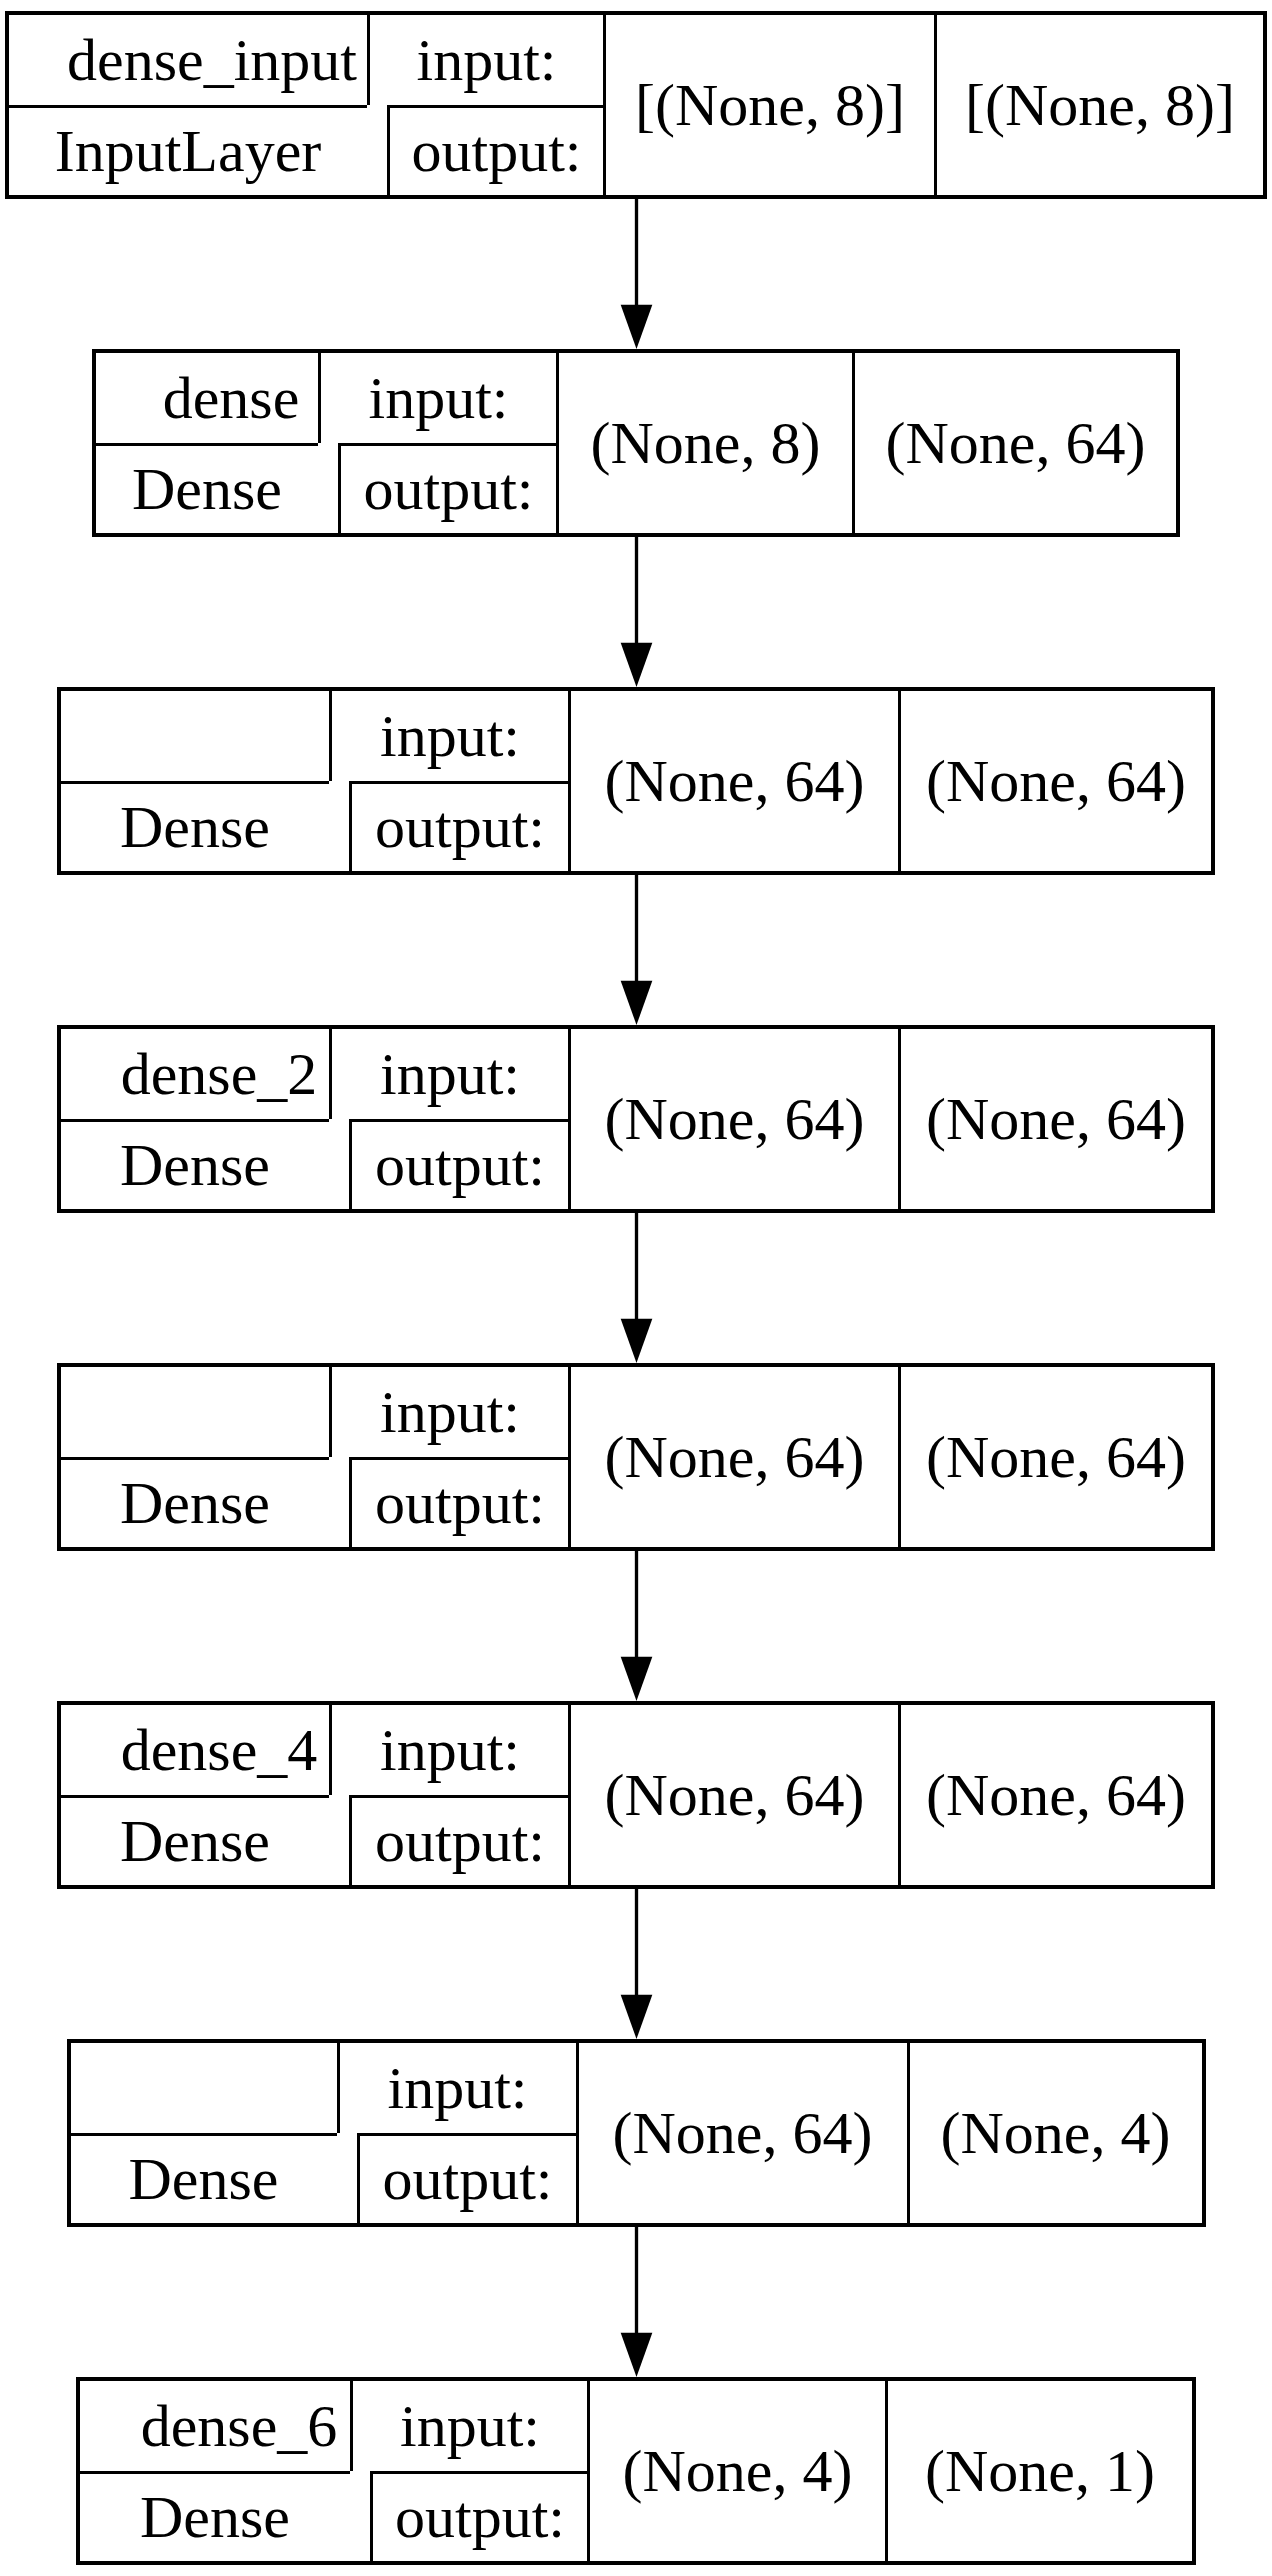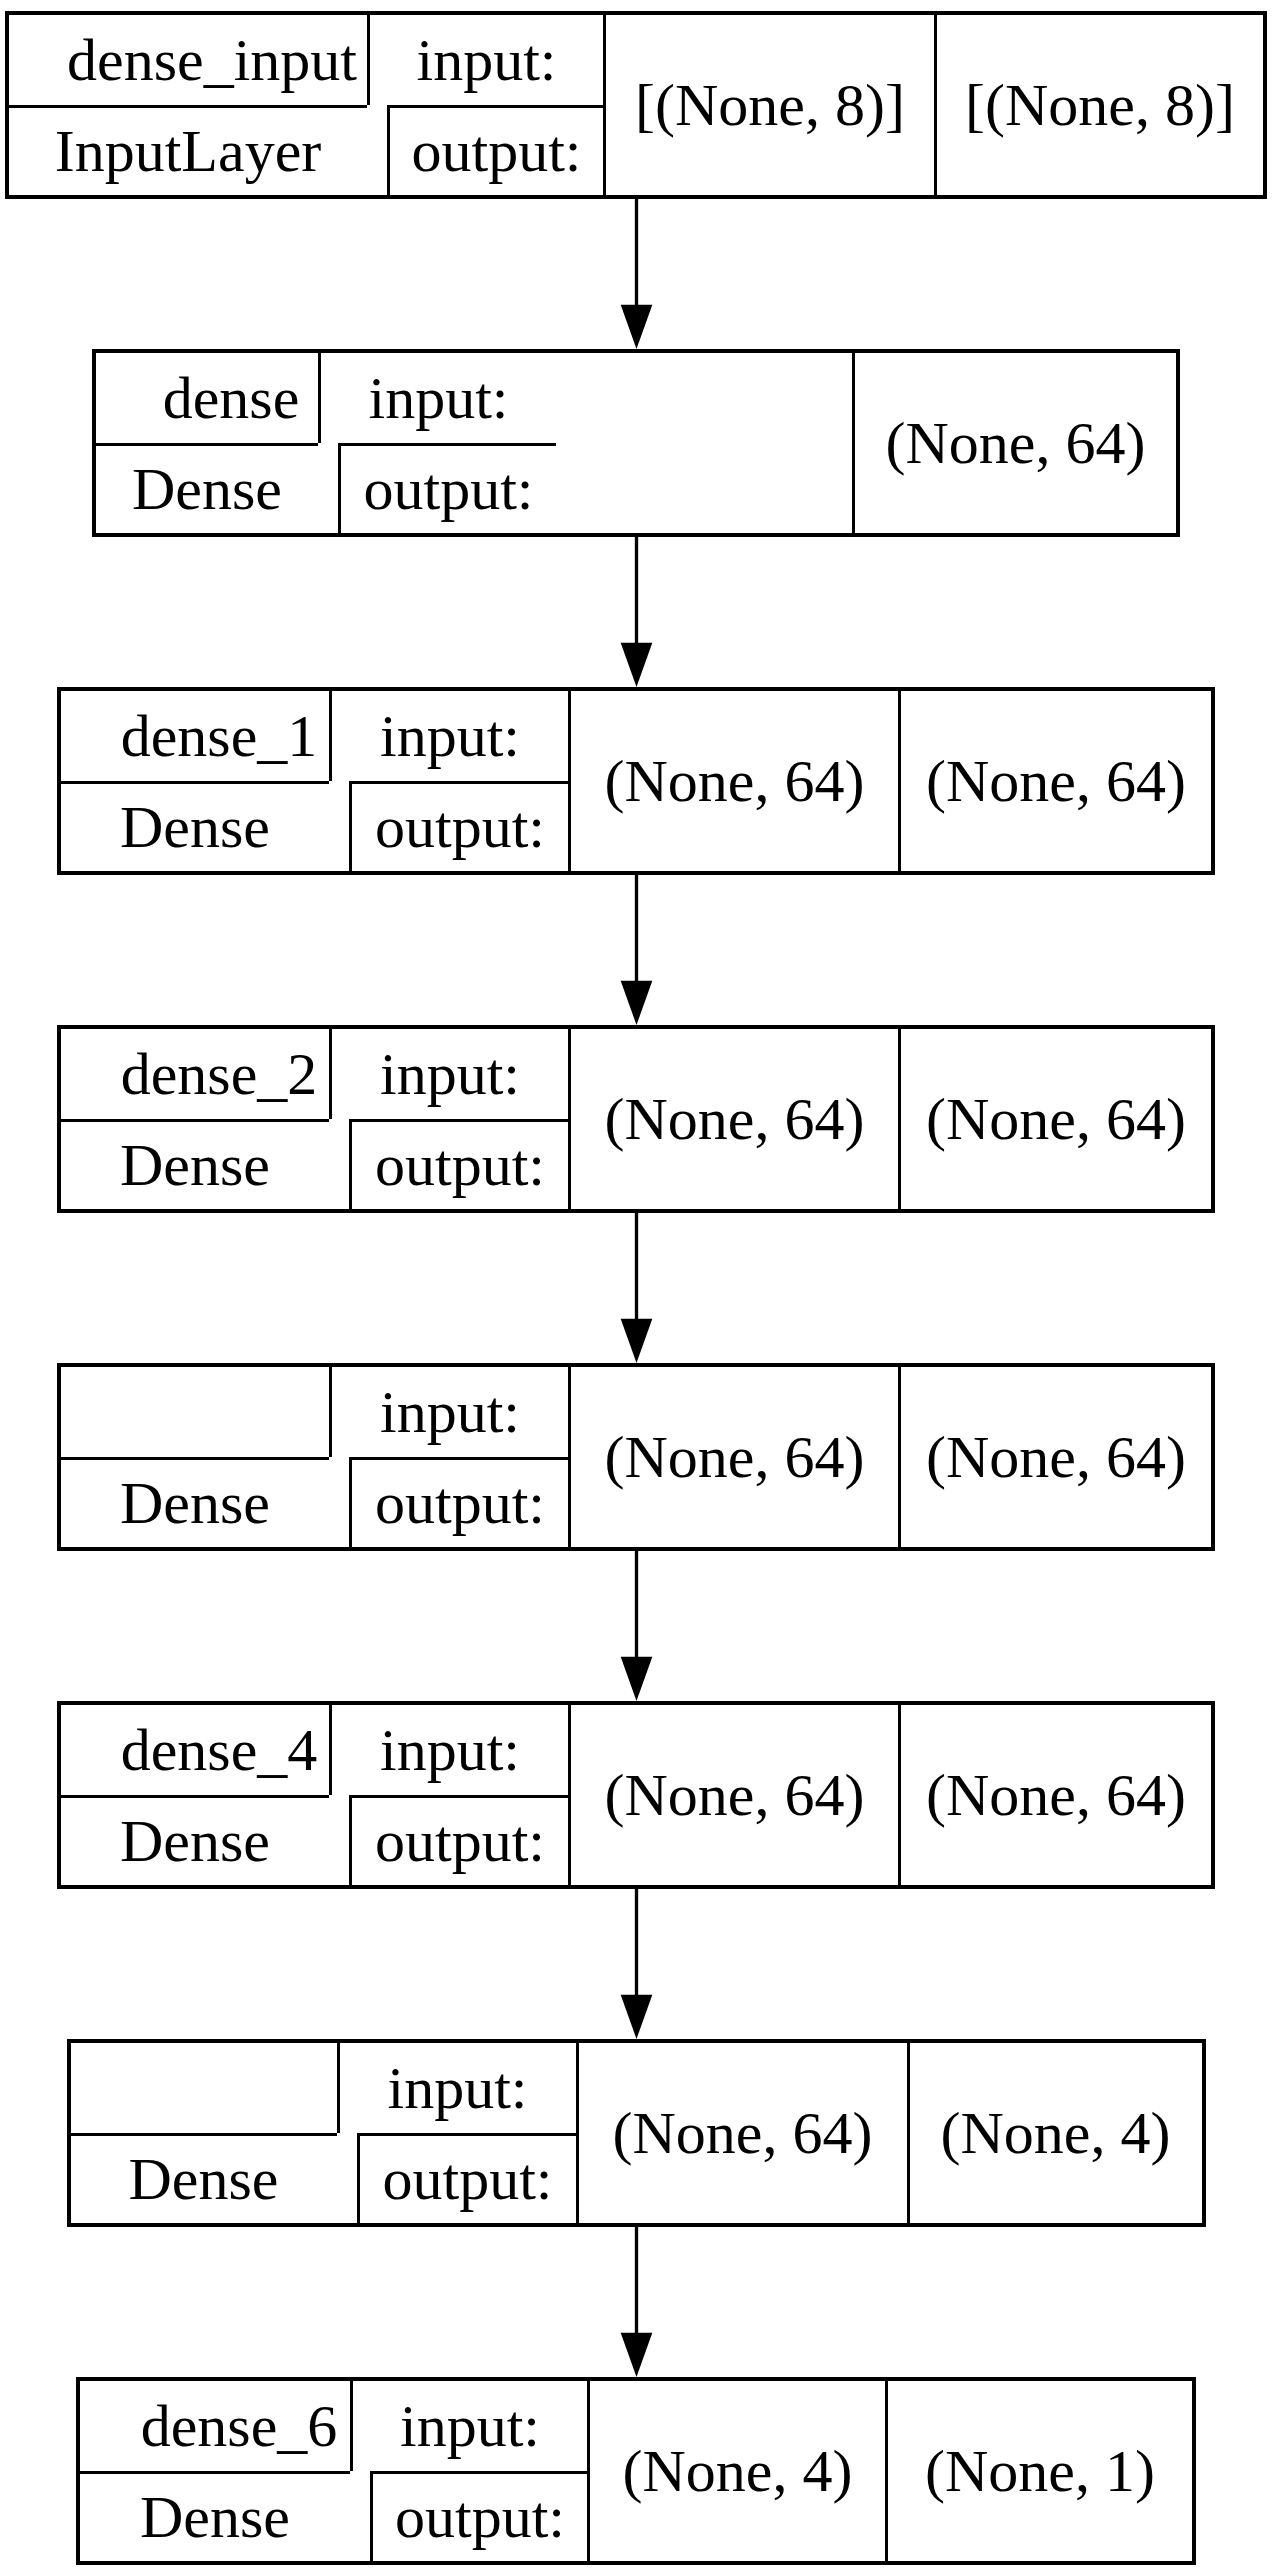--- a/index.html
+++ b/index.html
@@ -79,6 +79,7 @@
   <div class="node n1">
     <div class="cell r1c1">dense</div>
     <div class="cell r1c2">input:</div>
+    <div class="cell c3">(None, 8)</div>
     <div class="cell c4">(None, 64)</div>
     <div class="cell r2c1">Dense</div>
     <div class="cell r2c2">output:</div>

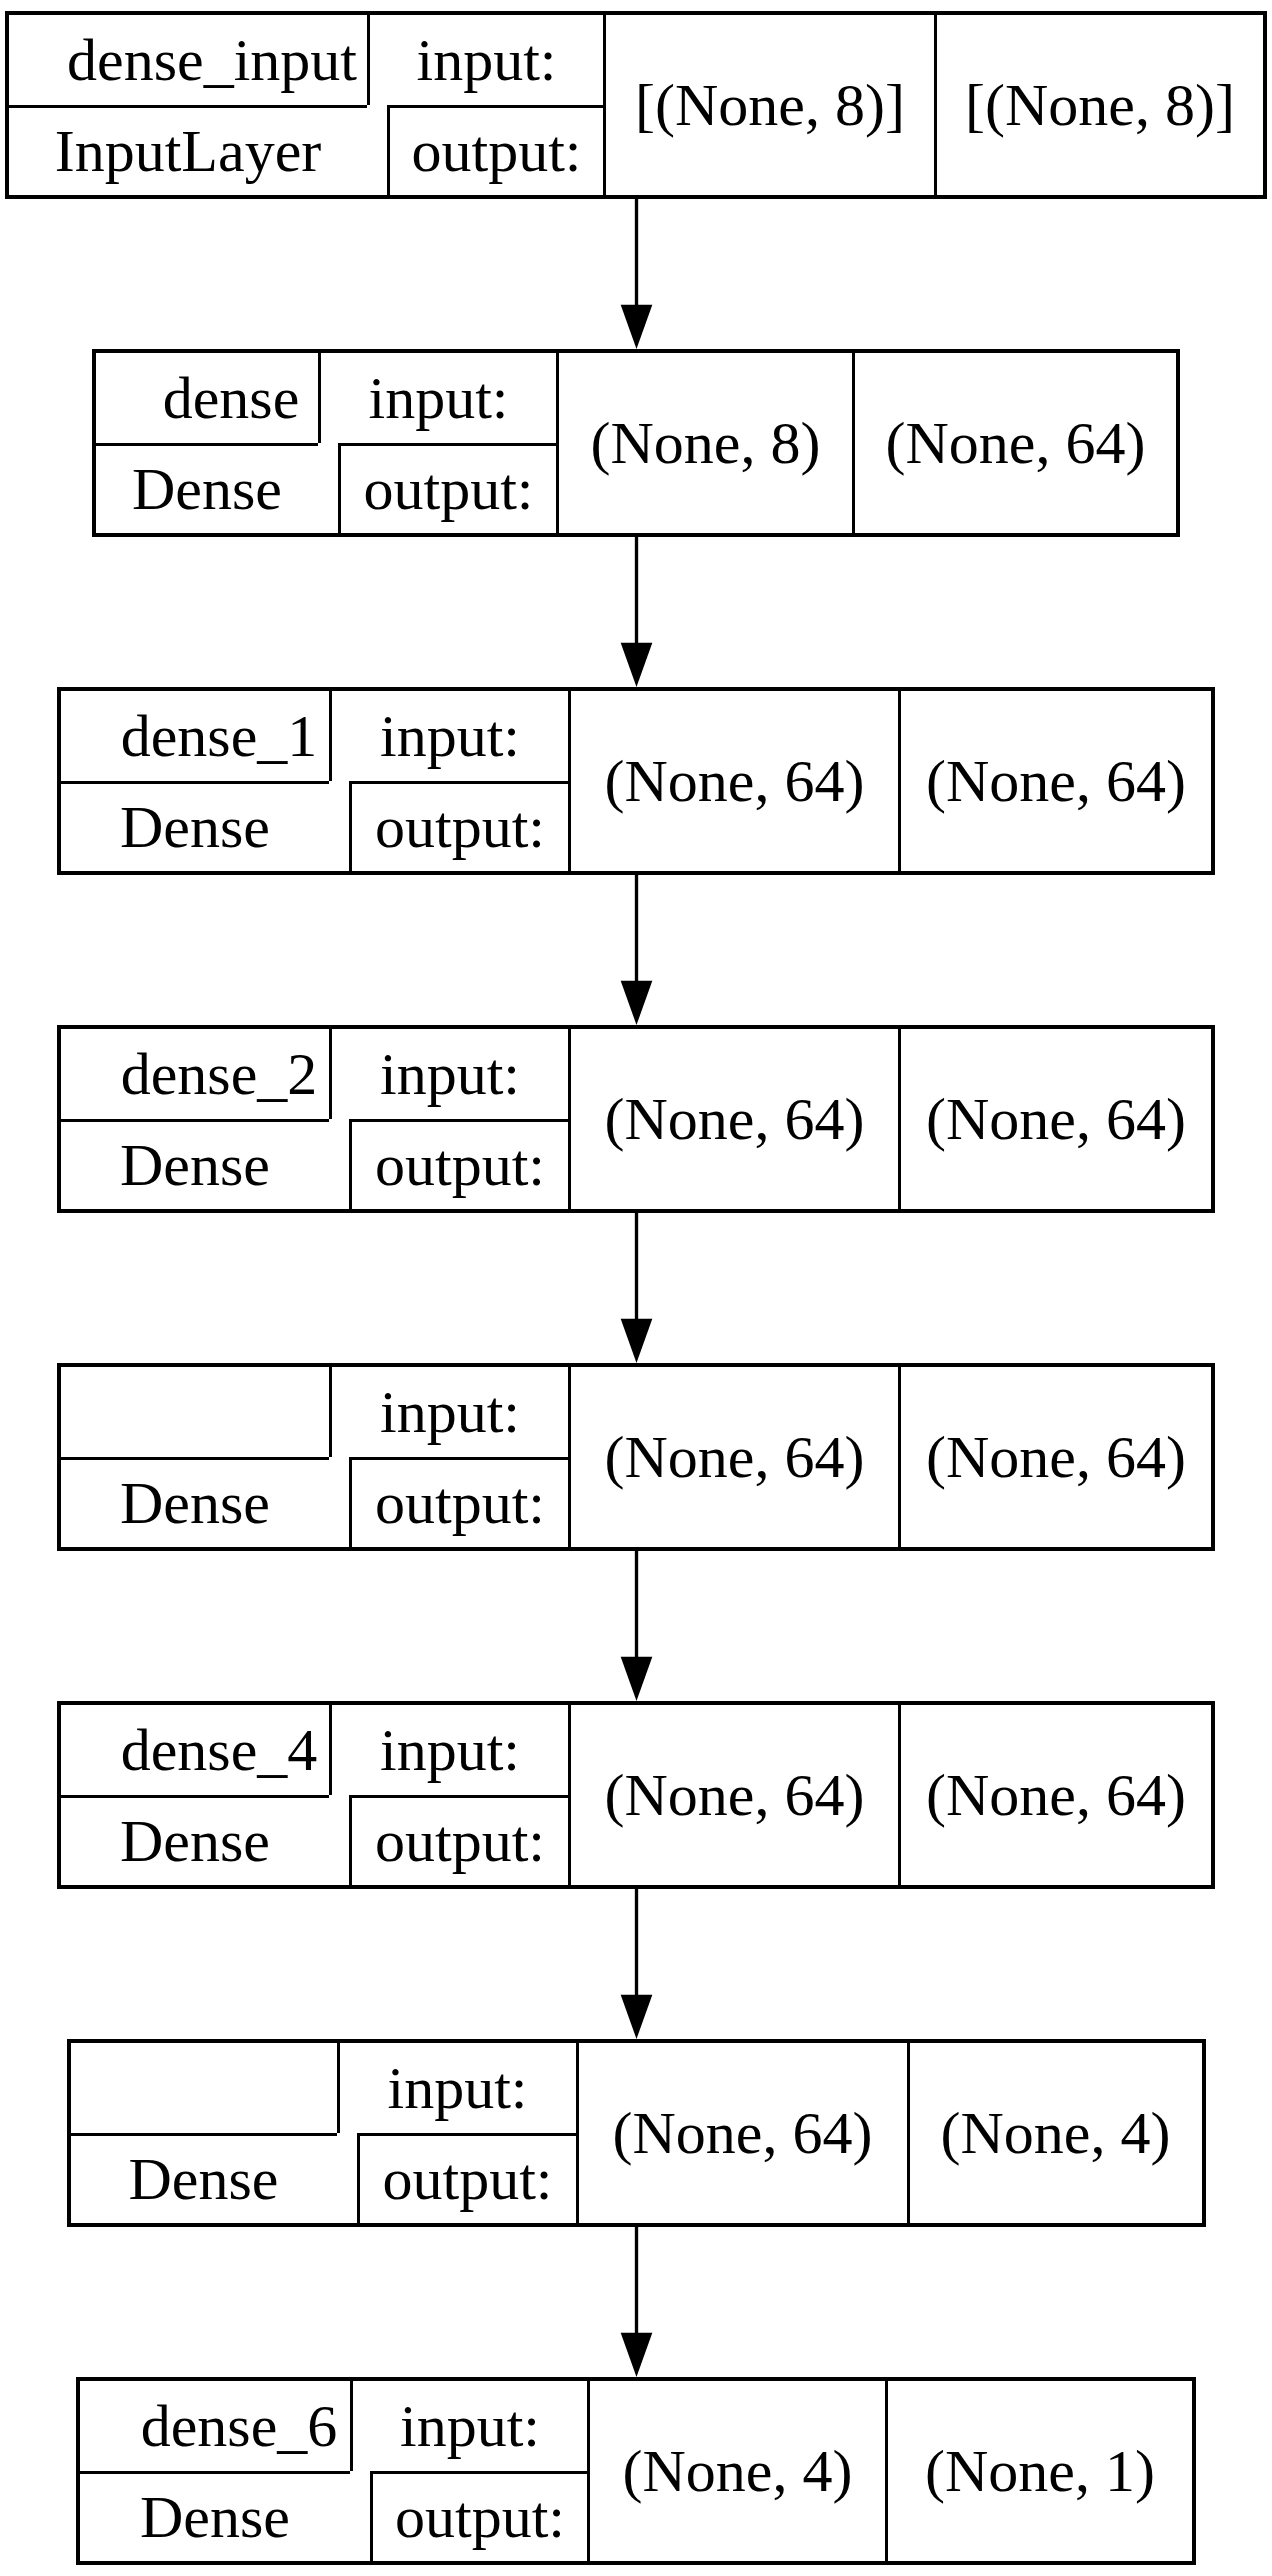--- a/index.html
+++ b/index.html
@@ -91,7 +91,6 @@
   </svg>
 
   <div class="node n2">
-    <div class="cell r1c1">dense_1</div>
     <div class="cell r1c2">input:</div>
     <div class="cell c3">(None, 64)</div>
     <div class="cell c4">(None, 64)</div>

